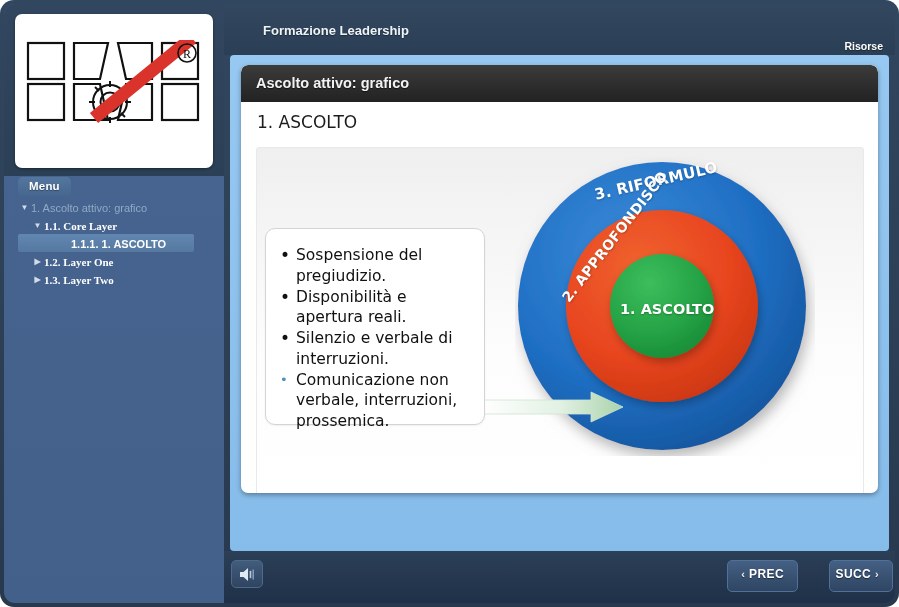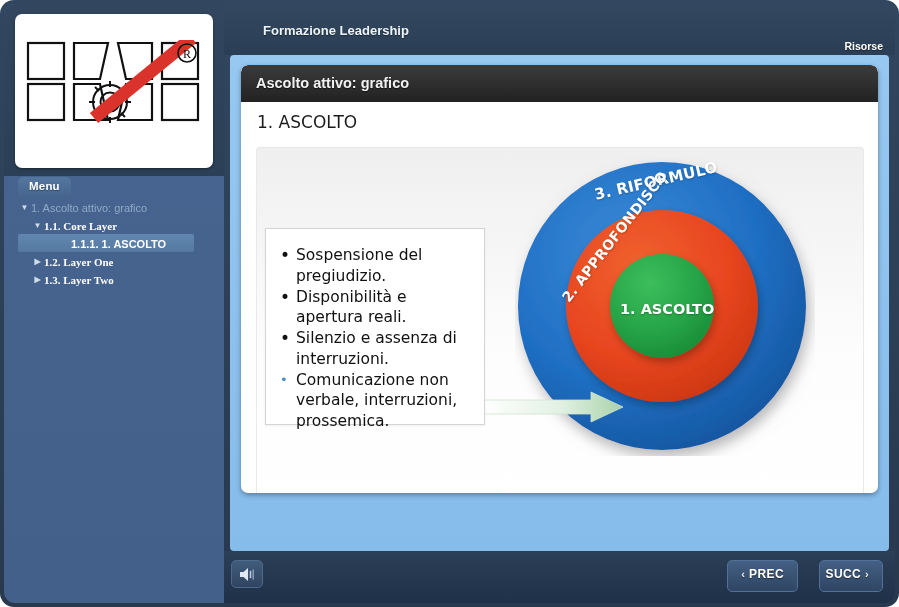--- a/index.html
+++ b/index.html
@@ -259,7 +259,7 @@
     width: 220px; height: 197px;
     background: #ffffff;
     border: 1px solid #d4d4d4;
-    border-radius: 0;
+    border-radius: 10px;
     box-sizing: border-box;
     box-shadow: 0 1px 2px rgba(0,0,0,.06);
   }

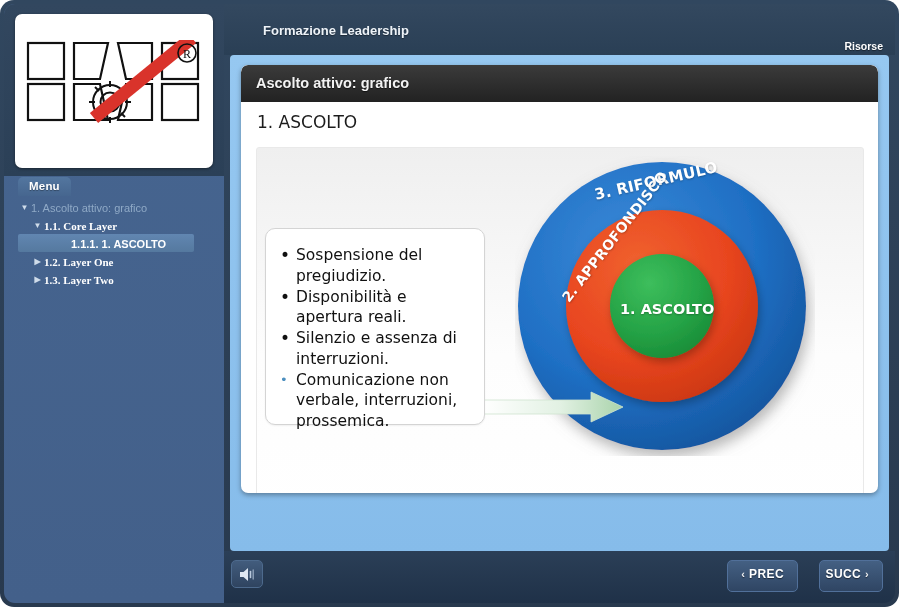--- a/index.html
+++ b/index.html
@@ -451,7 +451,7 @@
             <ul id="bullet-list">
                 <li>Sospensione del pregiudizio.</li>
                 <li>Disponibilità e apertura reali.</li>
-                <li>Silenzio e assenza di interruzioni.</li>
+                <li>Silenzio e verbale di interruzioni.</li>
                 <li class="faint">Comunicazione non verbale, interruzioni, prossemica.</li>
               </ul>
           </div>

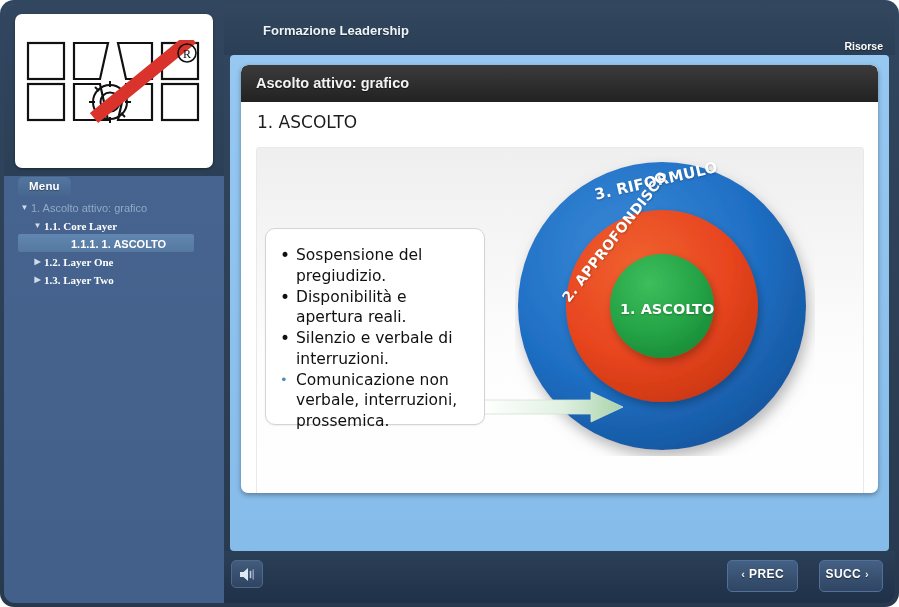--- a/index.html
+++ b/index.html
@@ -328,7 +328,7 @@
     white-space: nowrap;
   }
   #btn-prev { right: 97px; }
-  #btn-next { right: 12px; padding-left: 6px; }
+  #btn-next { right: 2px; padding-left: 6px; }
   .chev { font-size: 11px; opacity: .92; }
 </style>
 </head>

